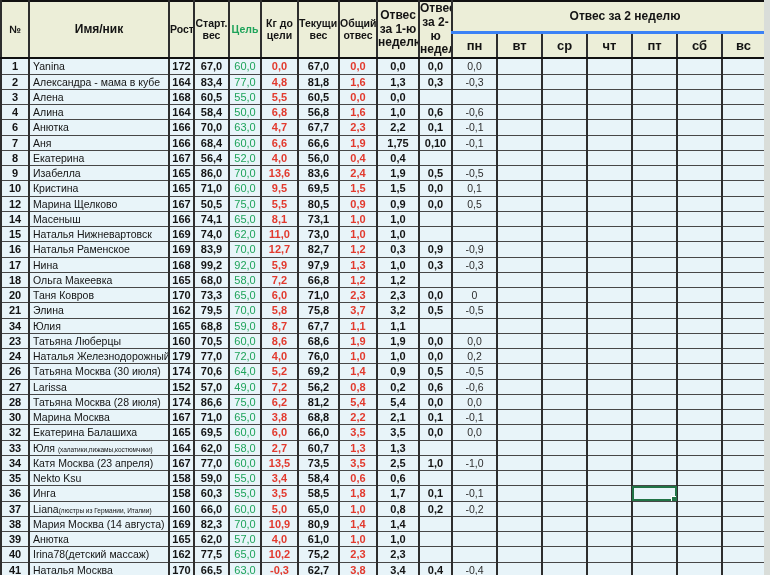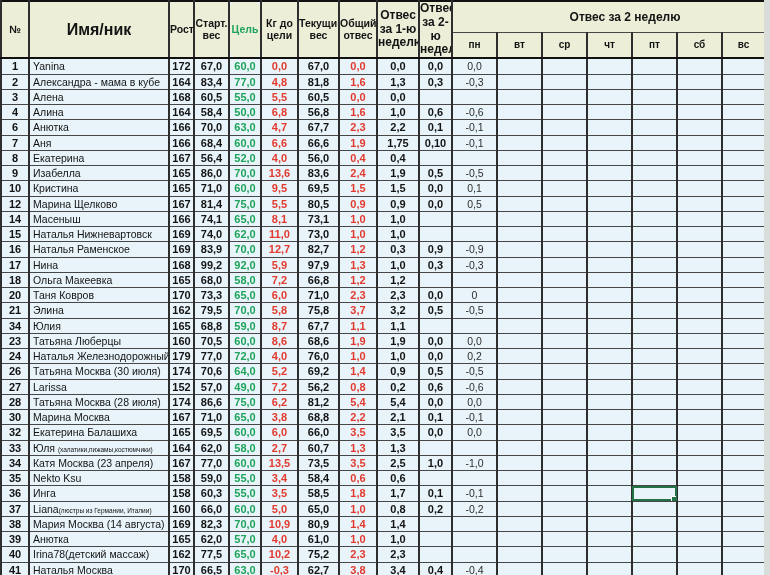--- a/index.html
+++ b/index.html
@@ -53,7 +53,7 @@
     <thead>
       <tr class="tier1">
         <th rowspan="2">№</th>
-        <th rowspan="2" style="font-size:16px">Имя/ник</th>
+        <th rowspan="2" style="font-size:12px">Имя/ник</th>
         <th rowspan="2">Рост</th>
         <th rowspan="2">Старт. вес</th>
         <th rowspan="2" class="green">Цель</th>

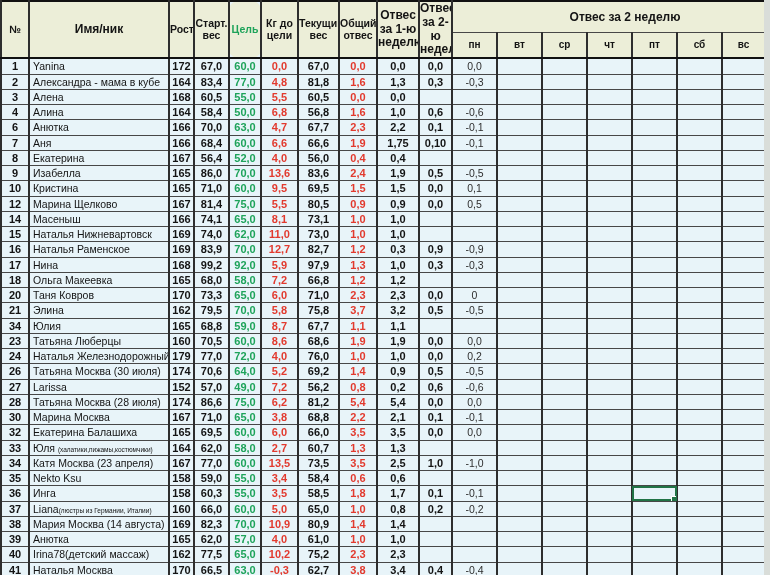--- a/index.html
+++ b/index.html
@@ -13,7 +13,7 @@
   th.group{font-size:12px;border-bottom:1px solid #474747;padding-left:33px;}
   th.day{font-size:10px;border-top:1px solid #3b82f6;}
   th.small{font-size:12px;line-height:1.15;}
-  th.green{color:#1ea35a;border-radius:9px;}
+  th.green{color:#1ea35a;}
   td{font-size:11px;text-align:center;white-space:nowrap;color:#141414;}
   td.num{font-weight:bold;}
   td.name{text-align:left;padding-left:3px;font-size:10.5px;}

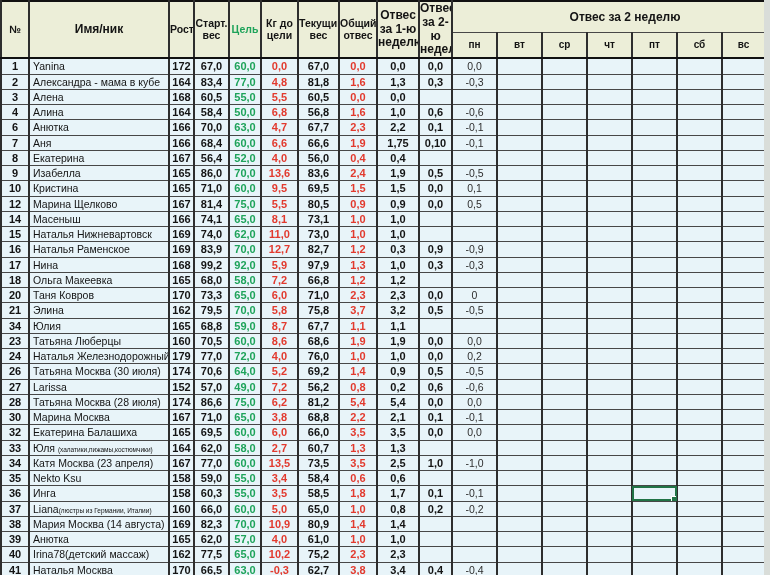--- a/index.html
+++ b/index.html
@@ -11,7 +11,7 @@
   thead tr.tier1{height:21px;}
   thead tr.tier2{height:17px;}
   th.group{font-size:12px;border-bottom:1px solid #474747;padding-left:33px;}
-  th.day{font-size:10px;border-top:1px solid #3b82f6;}
+  th.day{font-size:13px;border-top:3px solid #3b82f6;}
   th.small{font-size:12px;line-height:1.15;}
   th.green{color:#1ea35a;}
   td{font-size:11px;text-align:center;white-space:nowrap;color:#141414;}

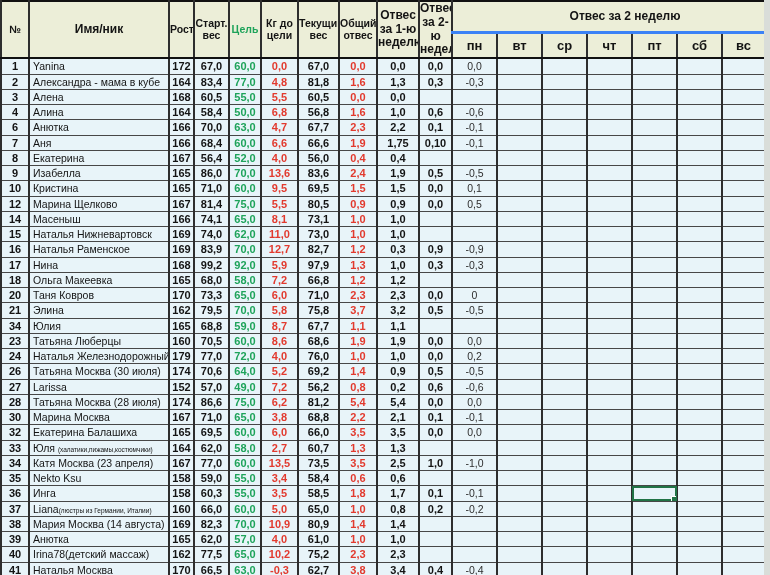--- a/index.html
+++ b/index.html
@@ -19,7 +19,7 @@
   td.name{text-align:left;padding-left:3px;font-size:10.5px;}
   td.name .note{font-size:6.5px;}
   td.h,td.start,td.cur,td.w1,td.w2{font-weight:bold;}
-  td.goal{font-weight:bold;color:#1ea35a;}
+  td.goal{font-weight:normal;color:#1ea35a;}
   td.togoal,td.total{font-weight:bold;color:#e23a2e;}
   td.day{font-weight:normal;font-size:10.5px;color:#2e2e2e;position:relative;}
   td.selected{outline:2px solid #217346;outline-offset:-2px;}

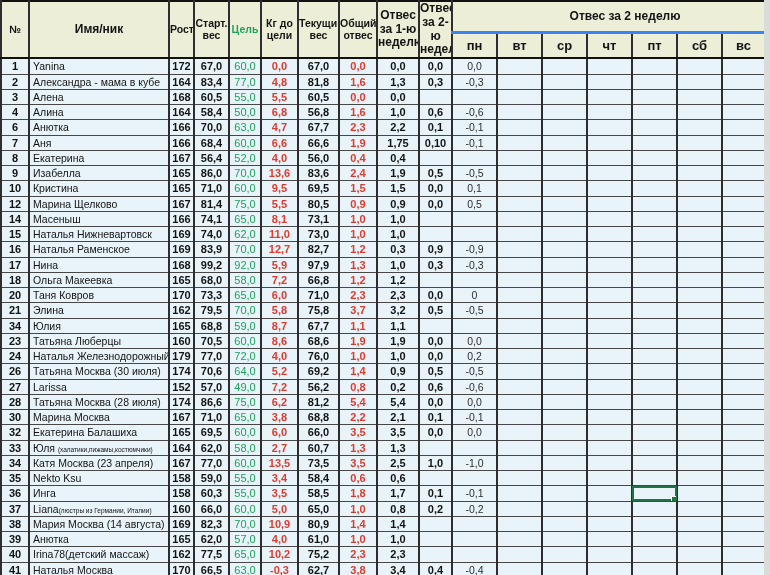--- a/index.html
+++ b/index.html
@@ -250,7 +250,7 @@
           <td class="num">12</td>
           <td class="name"><span>Марина Щелково</span></td>
           <td class="h">167</td>
-          <td class="start">81,4</td>
+          <td class="start">50,5</td>
           <td class="goal">75,0</td>
           <td class="togoal">5,5</td>
           <td class="cur">80,5</td>

